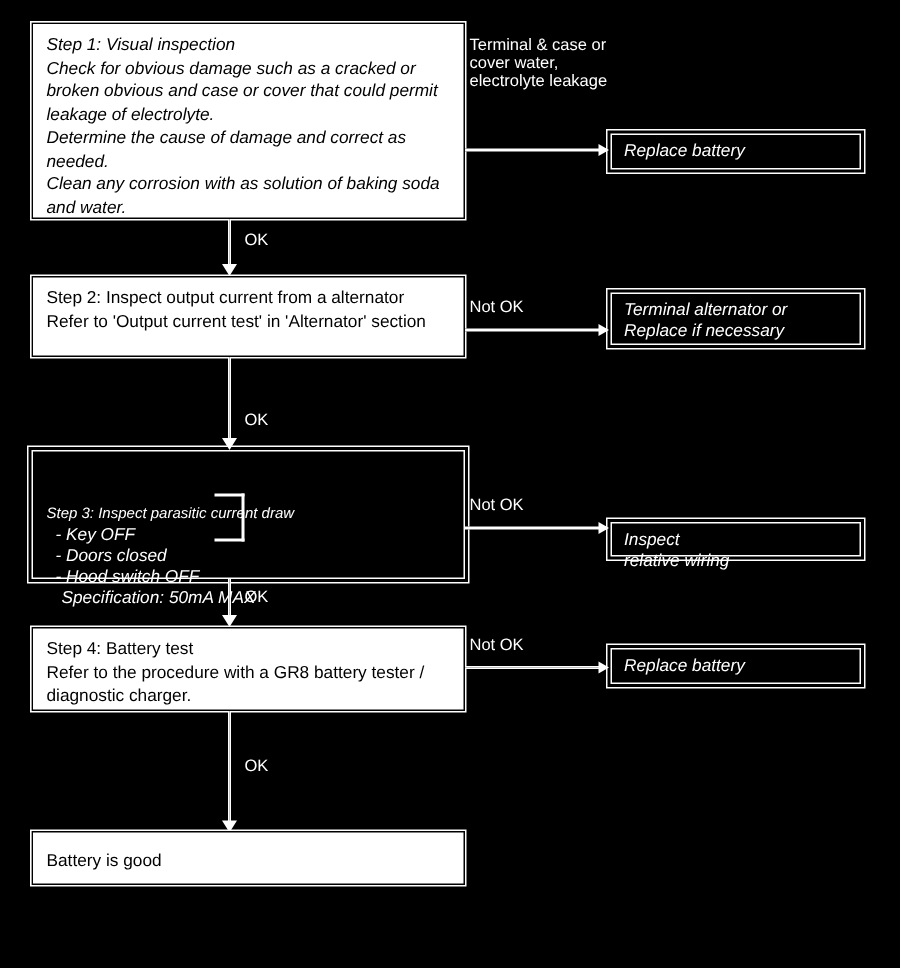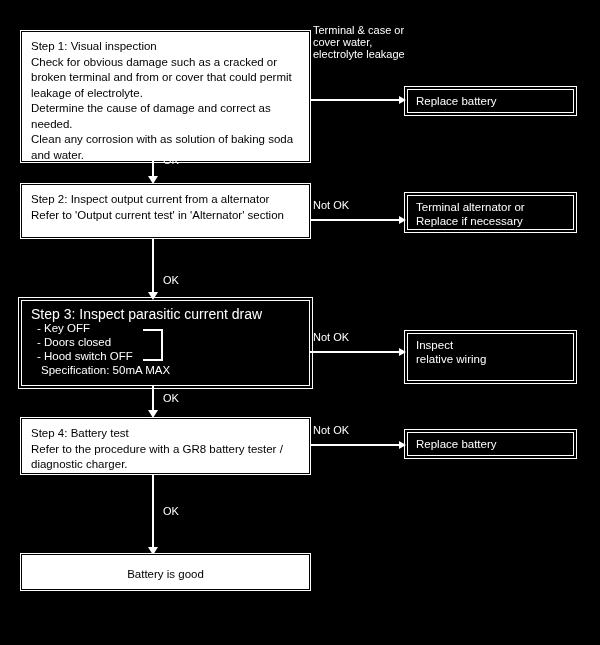--- a/index.html
+++ b/index.html
@@ -135,7 +135,7 @@
 
 <div id="canvas">
 
-  <div class="box" style="left:21px; top:31px; width:289px; height:131px;">
+  <div class="box" style="left:21px; top:15px; width:289px; height:131px;font-style:italic;">
     <div class="inner">
       <div>Step 1: Visual inspection</div>
       <div>Check for obvious damage such as a cracked or</div>

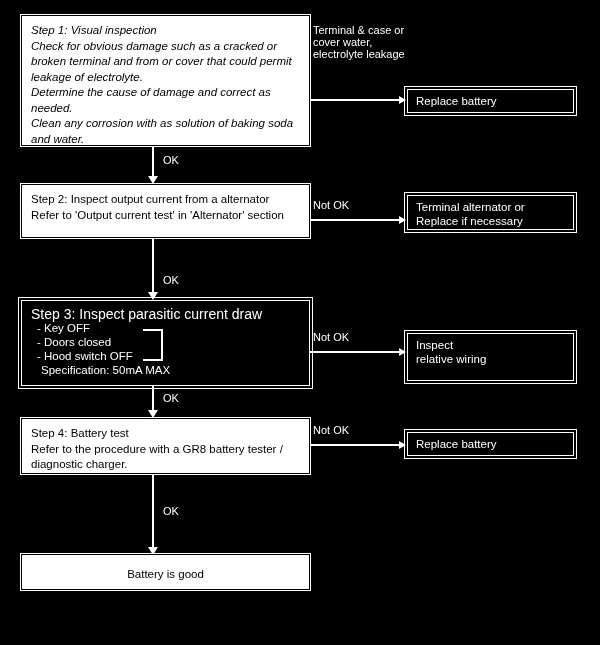--- a/index.html
+++ b/index.html
@@ -139,7 +139,7 @@
     <div class="inner">
       <div>Step 1: Visual inspection</div>
       <div>Check for obvious damage such as a cracked or</div>
-      <div>broken terminal and from or cover that could permit</div>
+      <div>broken obvious and case or cover that could permit</div>
       <div>leakage of electrolyte.</div>
       <div>Determine the cause of damage and correct as</div>
       <div>needed.</div>

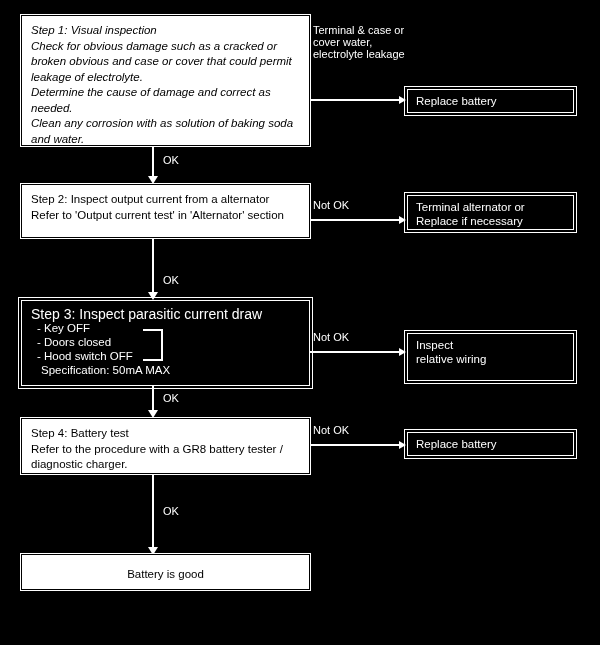--- a/index.html
+++ b/index.html
@@ -50,6 +50,7 @@
     color: #ffffff;
     font-size: 11.5px;
     line-height: 14px;
+    font-style: italic;
   }
   .abox .inner {
     padding: 4px 8px;

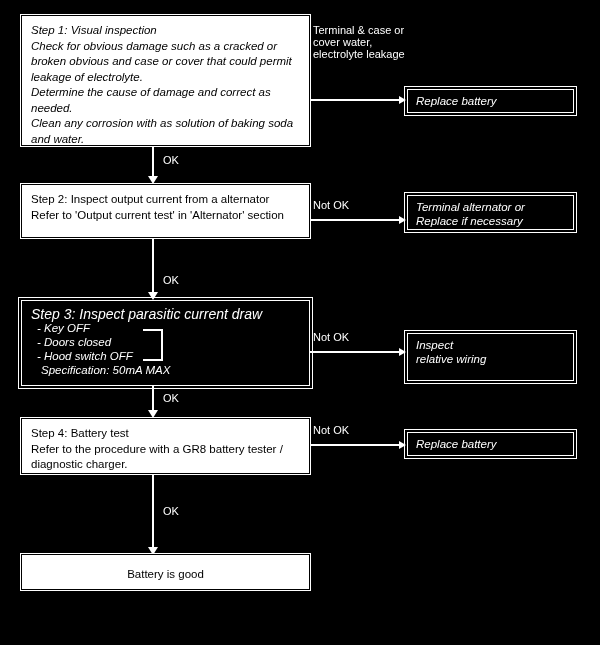--- a/index.html
+++ b/index.html
@@ -96,8 +96,9 @@
   }
   
   .s3title {
-    font-size: 14px;
-    line-height: 14px;
+    font-size: 10px;
+    line-height: 14px;
+    margin-top: 29px;
   }
   .s3bullets {
     font-size: 11.5px;

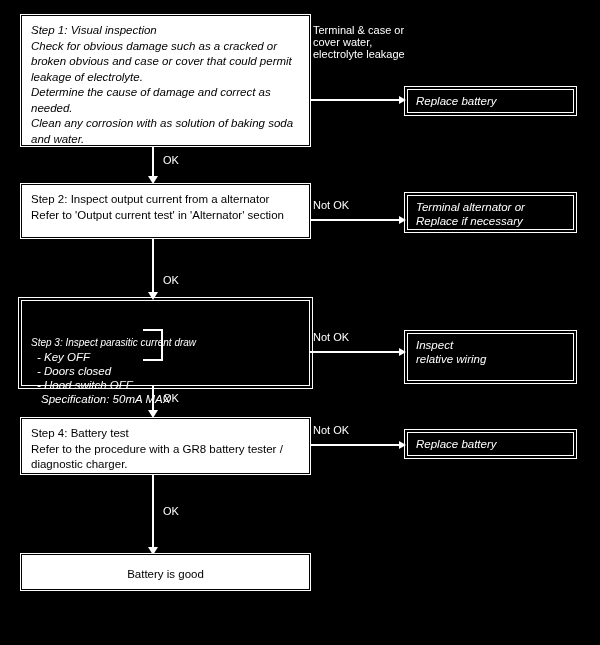--- a/index.html
+++ b/index.html
@@ -211,7 +211,7 @@
   <div class="hline" style="left:310px; top:351px; width:94px;"></div>
   <div class="arrow-right" style="left:399px; top:348px;"></div>
 
-  <div class="abox" style="left:407px; top:333px; width:167px; height:48px;">
+  <div class="abox" style="left:407px; top:348px; width:167px; height:23px;">
     <div class="inner">
       <div>Inspect</div>
       <div>relative wiring</div>

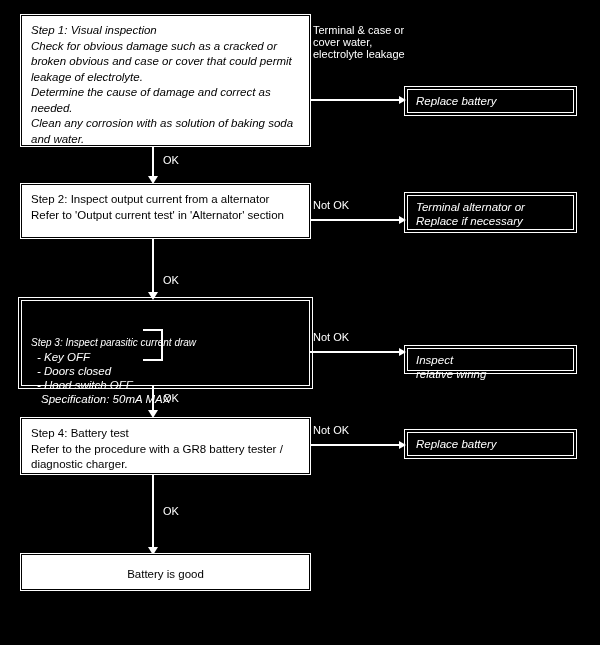--- a/index.html
+++ b/index.html
@@ -36,7 +36,6 @@
     padding: 7px 9px;
   }
   .box.centered .inner {
-    text-align: center;
     padding-top: 12px;
   }
   

